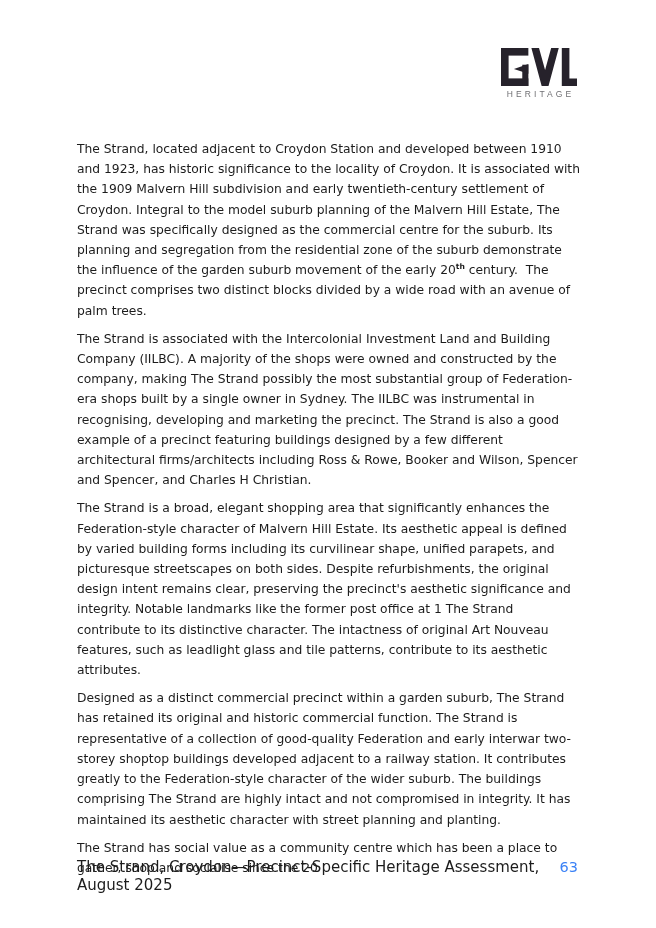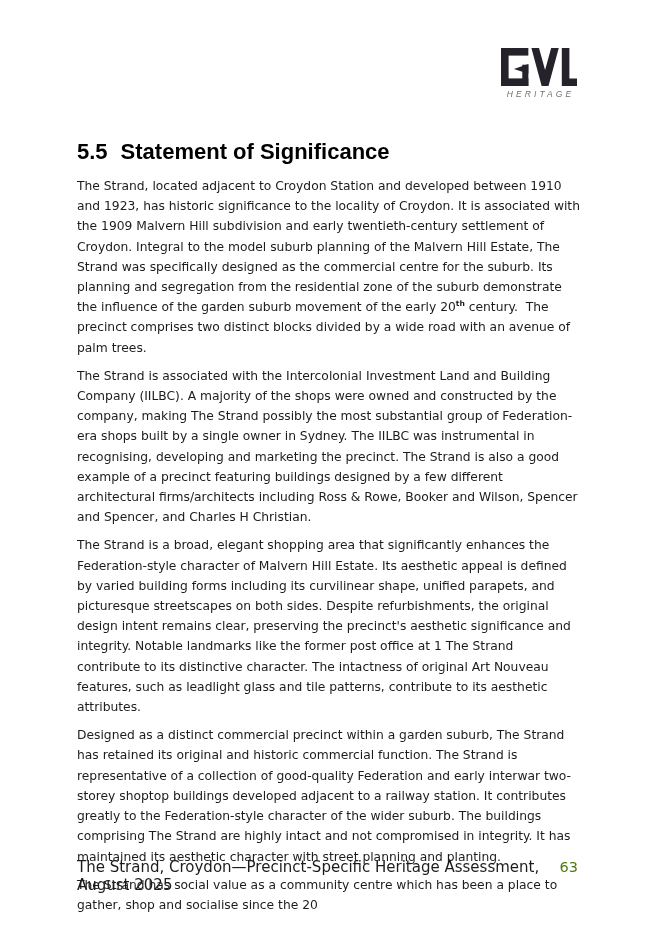--- a/index.html
+++ b/index.html
@@ -31,7 +31,6 @@
     margin-right: -3.1px;
     color: #6f6f73;
     white-space: nowrap;
-    font-style: italic;
   }
   
   .content {

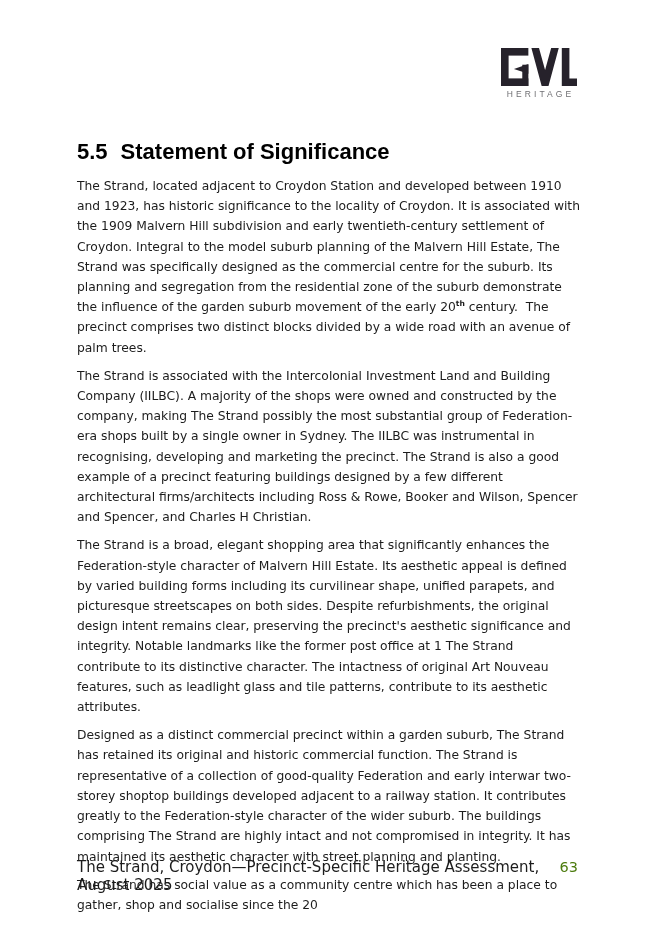--- a/index.html
+++ b/index.html
@@ -100,9 +100,6 @@
   </header>
 
   <main class="content">
-    <h1>
-      <span class="sec-num">5.5</span><span>Statement of Significance</span>
-    </h1>
     <div id="paragraphs">
         <p><span>The Strand, located adjacent to Croydon Station and developed between 1910 and 1923, has historic significance to the locality of Croydon. It is associated with the 1909 Malvern Hill subdivision and early twentieth-century settlement of Croydon. Integral to the model suburb planning of the Malvern Hill Estate, The Strand was specifically designed as the commercial centre for the suburb. Its planning and segregation from the residential zone of the suburb demonstrate the influence of the garden suburb movement of the early 20</span><sup>th</sup><span> century.&nbsp; The precinct comprises two distinct blocks divided by a wide road with an avenue of palm trees.</span></p>
         <p><span>The Strand is associated with the Intercolonial Investment Land and Building Company (IILBC). A majority of the shops were owned and constructed by the company, making The Strand possibly the most substantial group of Federation-era shops built by a single owner in Sydney. The IILBC was instrumental in recognising, developing and marketing the precinct. The Strand is also a good example of a precinct featuring buildings designed by a few different architectural firms/architects including Ross &amp; Rowe, Booker and Wilson, Spencer and Spencer, and Charles H Christian.</span></p>

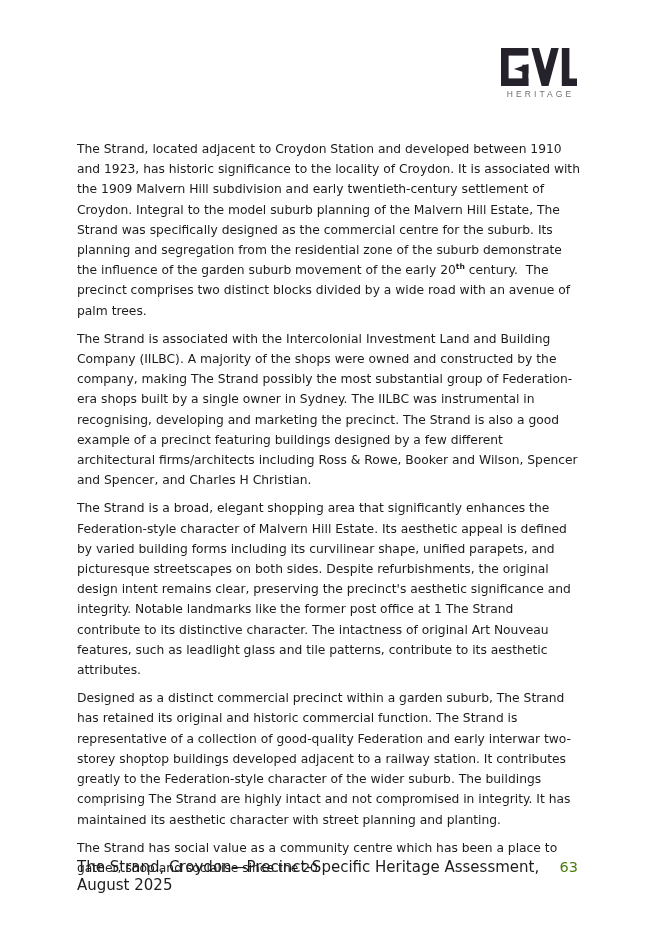--- a/index.html
+++ b/index.html
@@ -73,7 +73,7 @@
     align-items: baseline;
   }
   .footer-text { font-size: 15px; color: #1c1c1c; }
-  .footer-pagenum { font-size: 14.5px; color: #4d7c0f; padding-left: 15px; }
+  .footer-pagenum { font-size: 14.5px; color: #3b82f6; padding-left: 15px; }
 </style>
 </head>
 <body>

